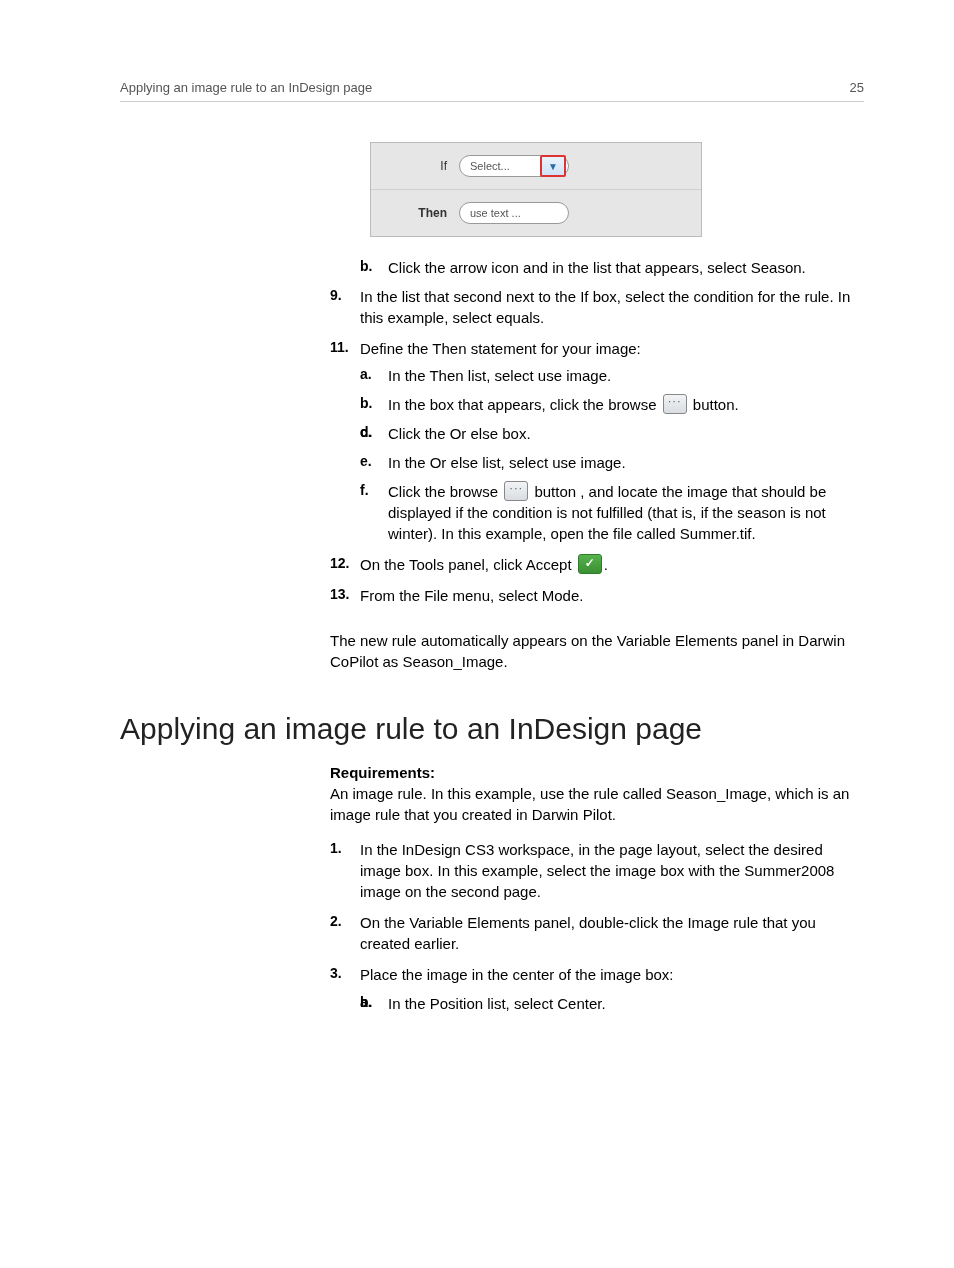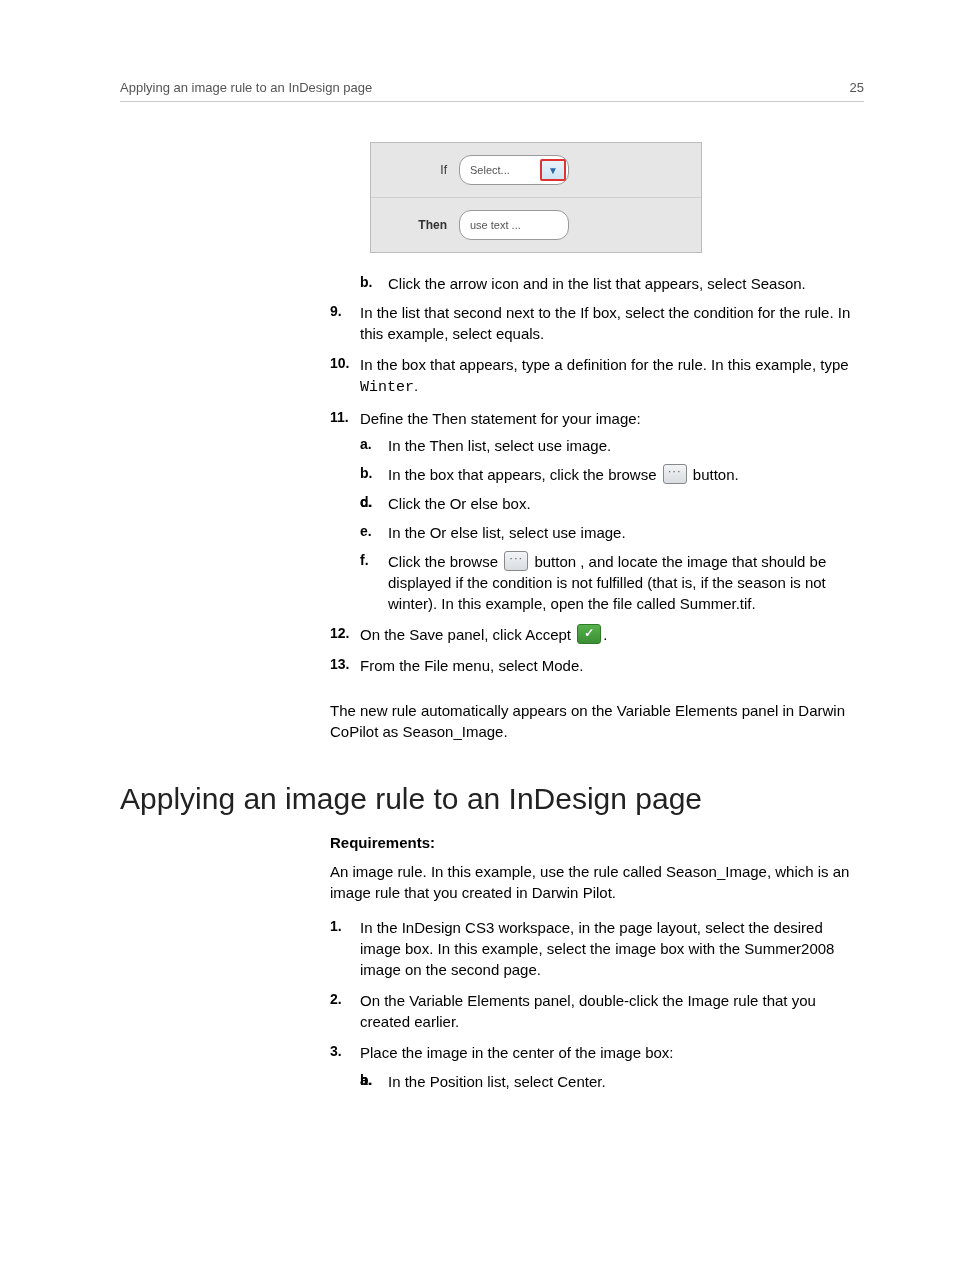--- a/index.html
+++ b/index.html
@@ -49,7 +49,7 @@
     background: #fff;
     border: 1px solid #999;
     border-radius: 12px;
-    height: 30px;
+    height: 22px;
     display: flex;
     align-items: center;
     font-size: 11px;

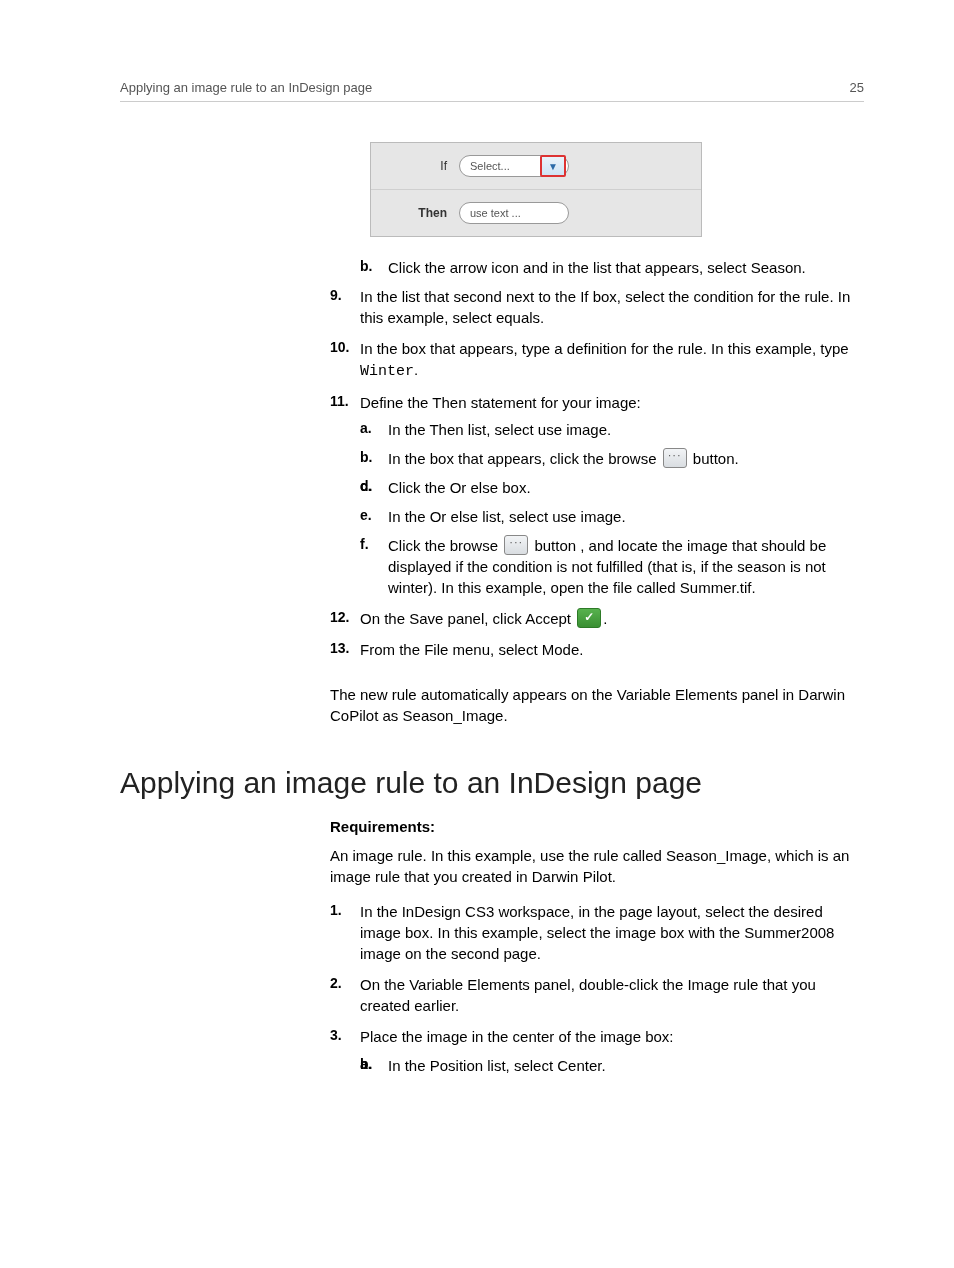--- a/index.html
+++ b/index.html
@@ -210,10 +210,6 @@
         <span><span>In the list that second next to the </span><b>If</b><span> box, select the condition for the rule. In this example, select </span><b>equals</b><span>.</span></span>
       </li>
       <li>
-        <span class="num">10.</span>
-        <span><span>In the box that appears, type a definition for the rule. In this example, type </span><span class="mono">Winter</span><span>.</span></span>
-      </li>
-      <li>
         <span class="num">11.</span>
         <span><span>Define the </span><b>Then</b><span> statement for your image:</span></span>
         <ol class="sub">

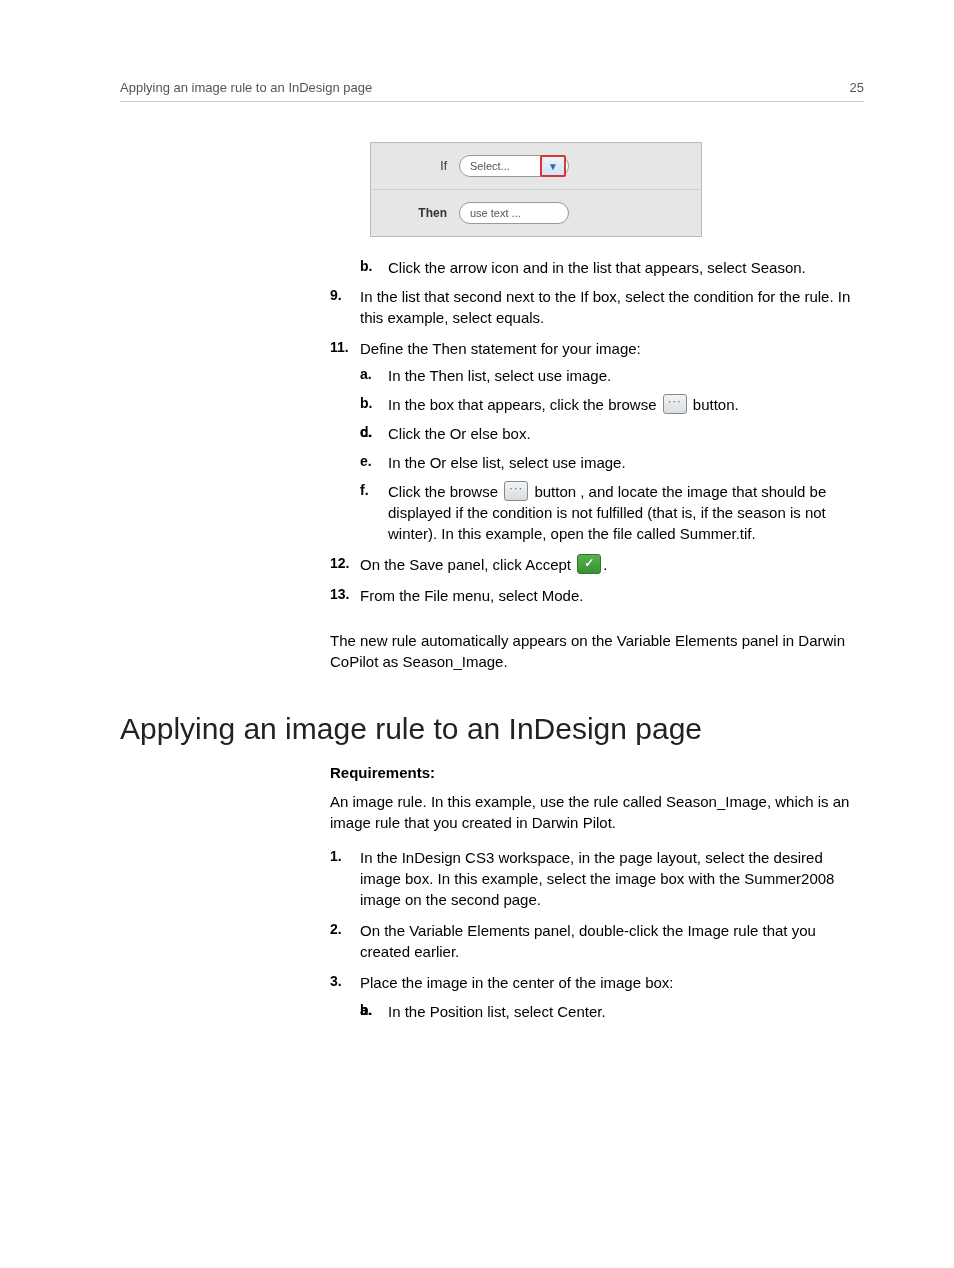--- a/index.html
+++ b/index.html
@@ -240,7 +240,7 @@
       </li>
       <li>
         <span class="num">12.</span>
-        <span><span>On the </span><b>Save</b><span> panel, click </span><b>Accept</b> <span class="icon-btn accept"></span><span>.</span></span>
+        <span><span>On the </span><b>Tools</b><span> panel, click </span><b>Accept</b> <span class="icon-btn accept"></span><span>.</span></span>
       </li>
       <li>
         <span class="num">13.</span>

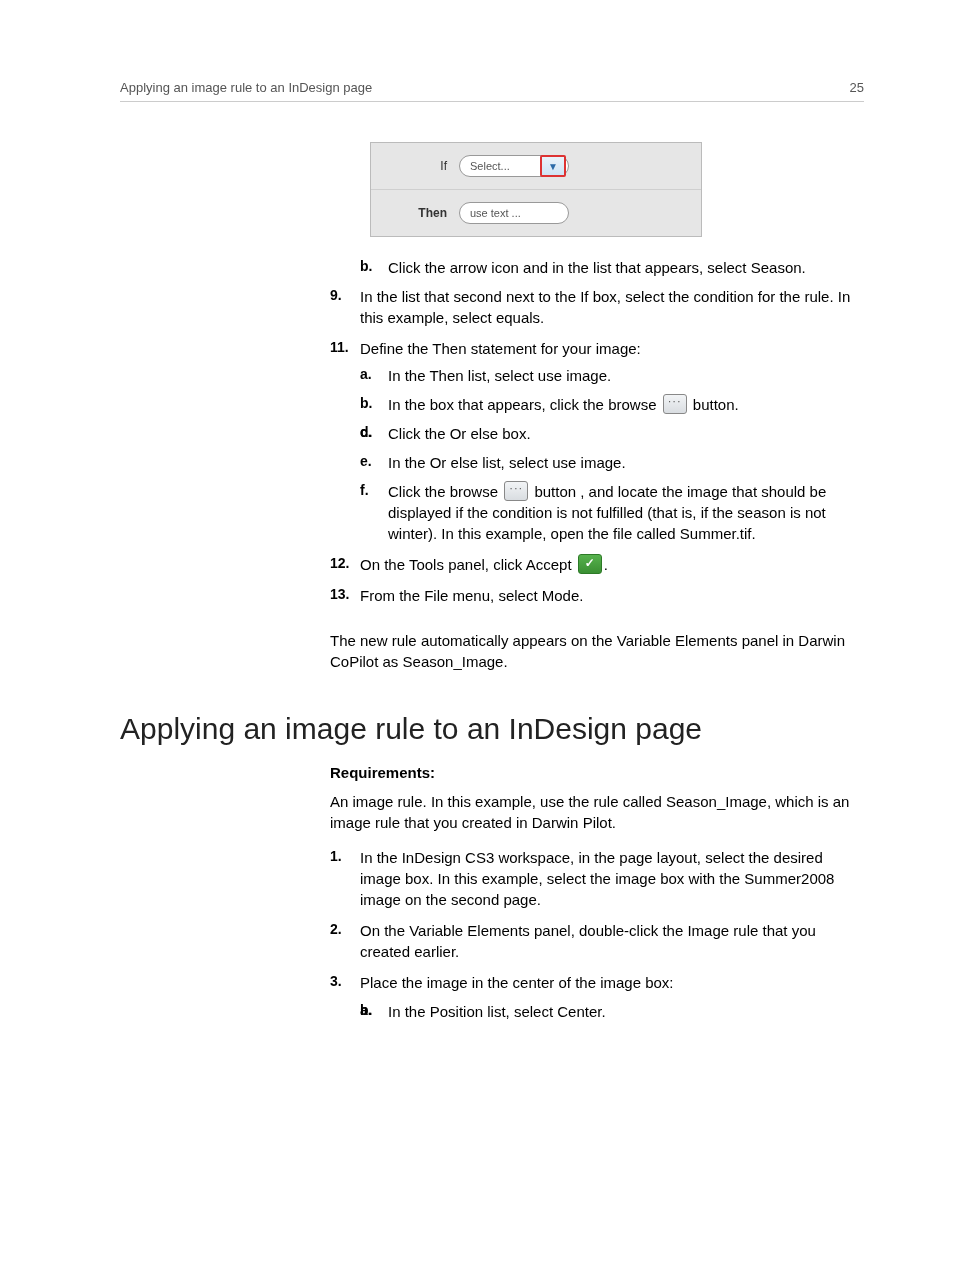--- a/index.html
+++ b/index.html
@@ -161,7 +161,6 @@
   .req-label {
     font-weight: bold;
     font-size: 15px;
-    margin-bottom: 8px;
   }
   .para {
     margin-bottom: 14px;

